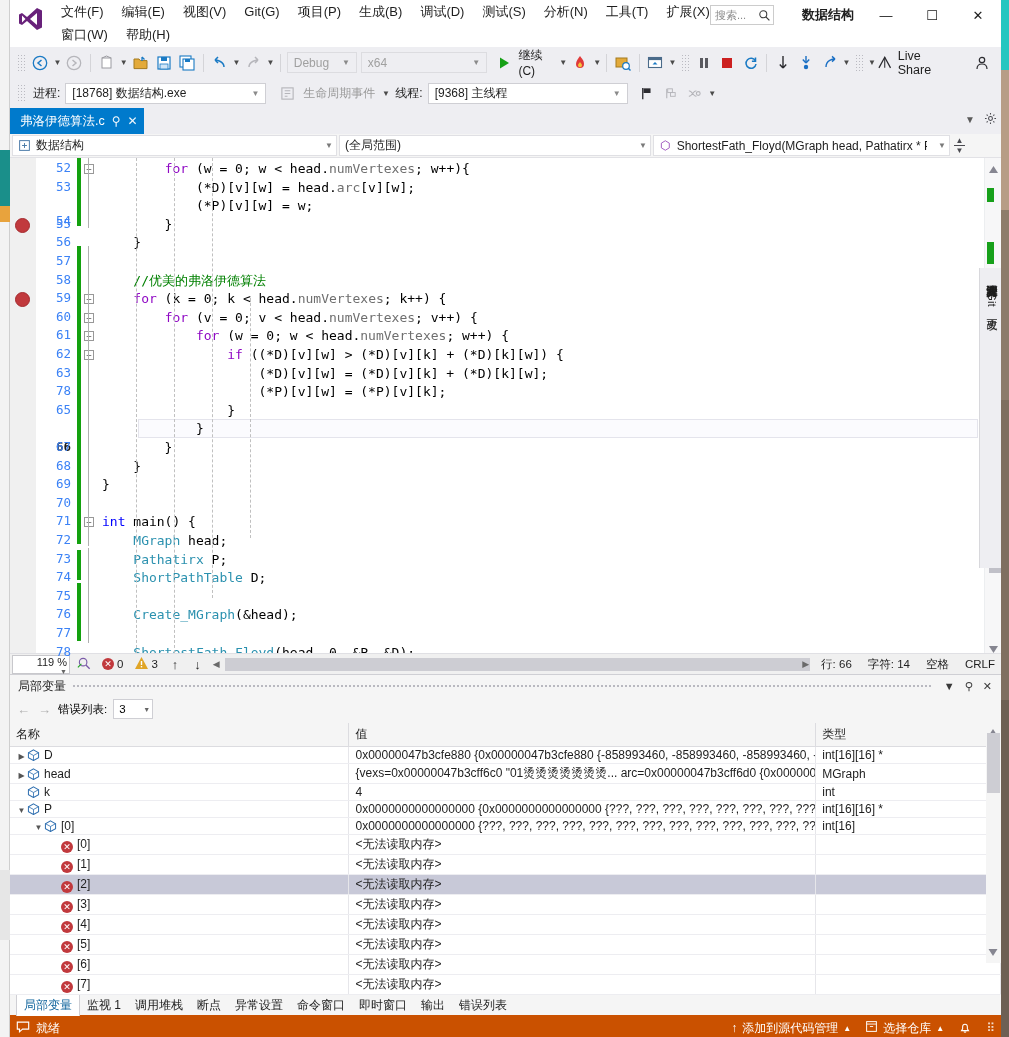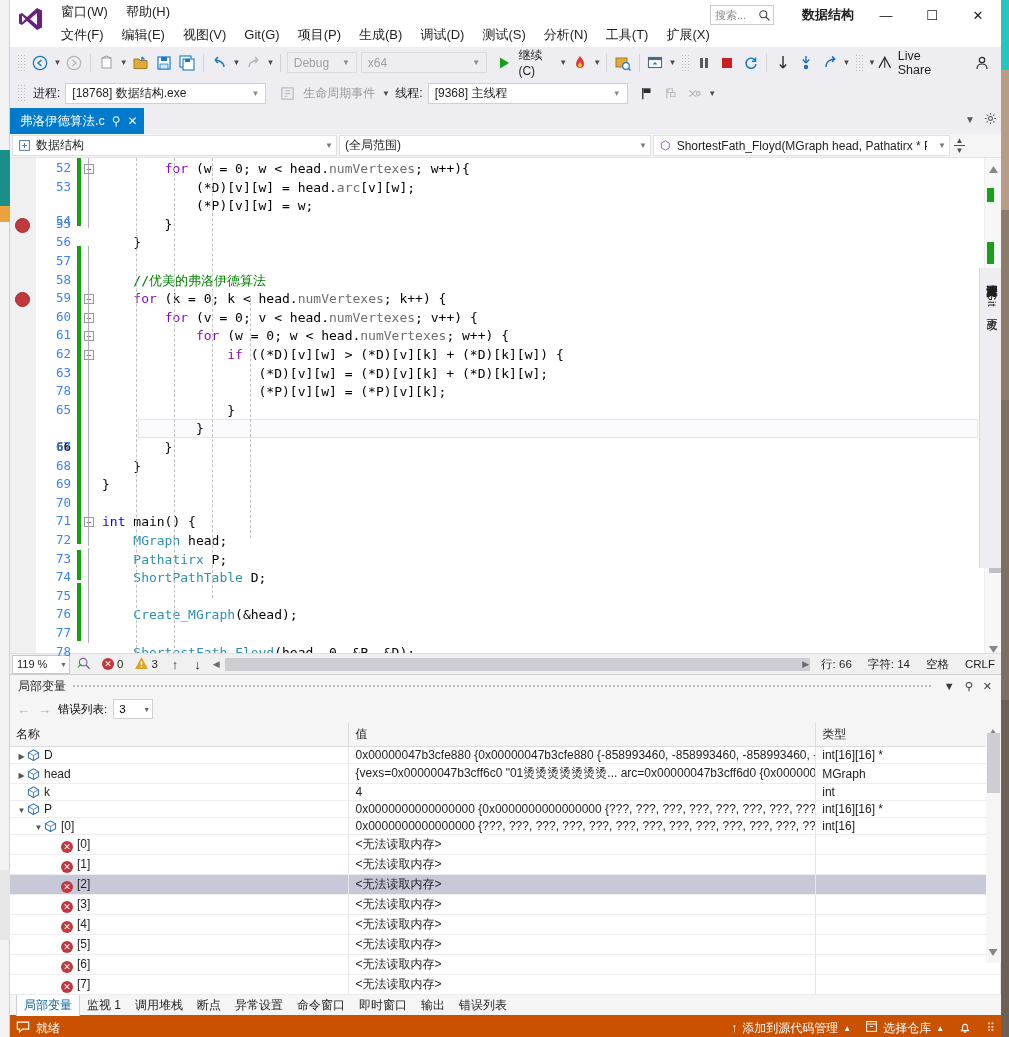--- a/index.html
+++ b/index.html
@@ -226,10 +226,6 @@
     </div>
     <div class="menu-items">
       <div class="menu-row">
-        <div class="menu-item">窗口(W)</div>
-        <div class="menu-item">帮助(H)</div>
-      </div>
-      <div class="menu-row">
         <div class="menu-item">文件(F)</div>
         <div class="menu-item">编辑(E)</div>
         <div class="menu-item">视图(V)</div>
@@ -241,6 +237,10 @@
         <div class="menu-item">分析(N)</div>
         <div class="menu-item">工具(T)</div>
         <div class="menu-item">扩展(X)</div>
+      </div>
+      <div class="menu-row">
+        <div class="menu-item">窗口(W)</div>
+        <div class="menu-item">帮助(H)</div>
       </div>
     </div>
 

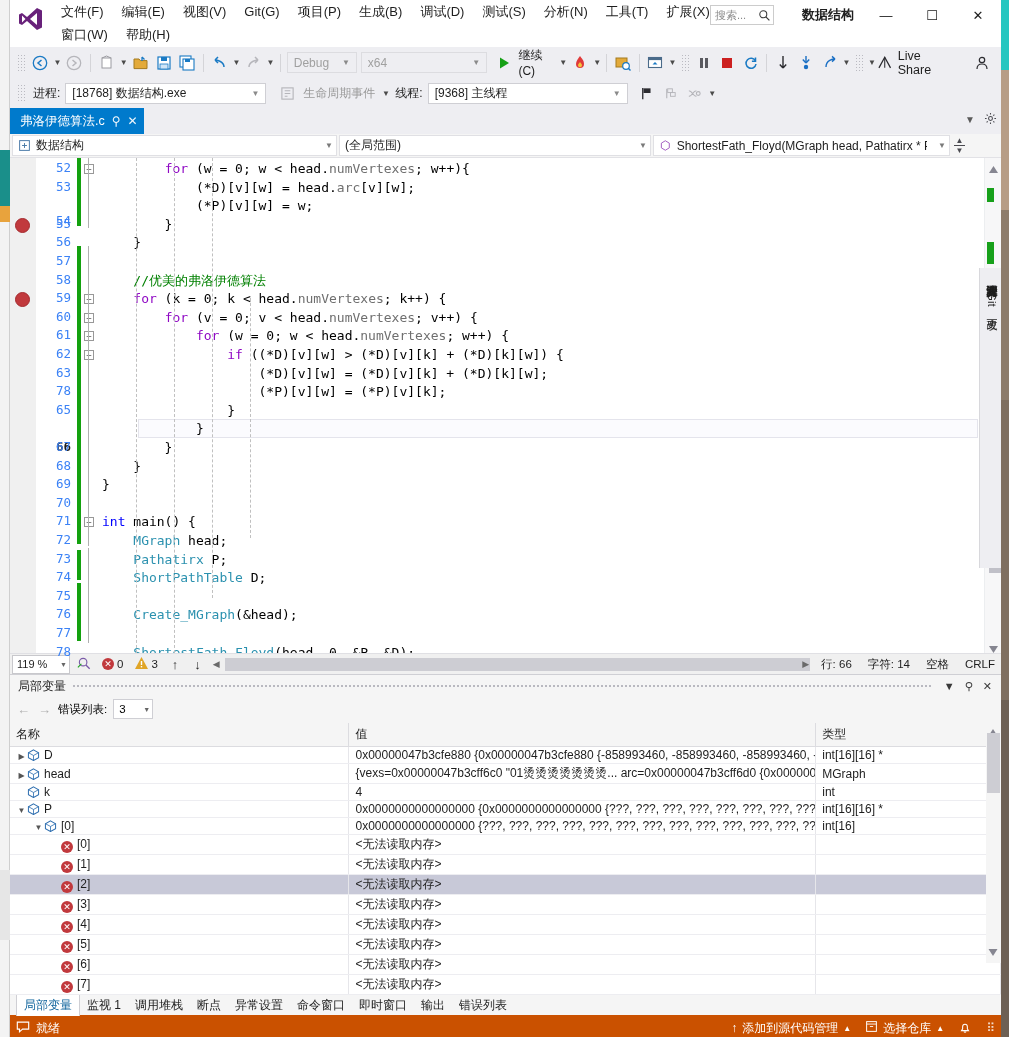--- a/index.html
+++ b/index.html
@@ -154,7 +154,7 @@
 
   
   .estatus { height:21px; background:#f0f0f0; display:flex; align-items:center; gap:4px; font-size:11.5px; color:#1e1e1e; border-top:1px solid #e0e0e4;}
-  .zoombox { width:58px; height:19px; border:1px solid #c8c8cc; background:#fff; display:flex; align-items:center; padding:0 2px 0 4px; font-size:11px; margin-left:2px;}
+  .zoombox { width:58px; height:19px; border:1px solid #c8c8cc; background:#fff; display:flex; align-items:flex-end; padding:0 2px 0 4px; font-size:11px; margin-left:2px;flex-direction:column;}
   .zoombox .arrow{ margin-left:auto; color:#666; font-size:7px;}
   .errpill { display:flex; align-items:center; gap:3px; margin-left:4px;}
   .circ-x { width:12px;height:12px;border-radius:50%;background:#c1393d;color:#fff;font-size:9px;line-height:12px;text-align:center;font-weight:bold;}

